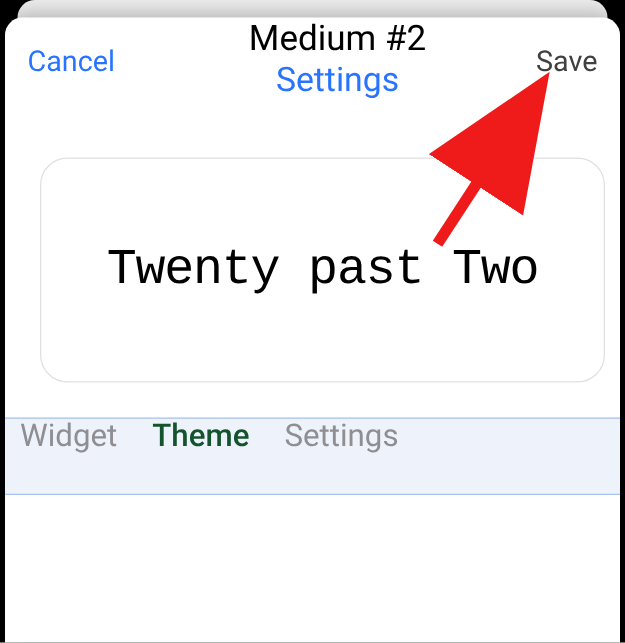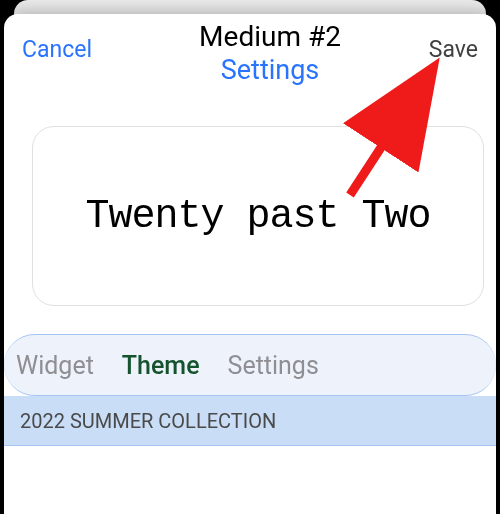--- a/index.html
+++ b/index.html
@@ -40,7 +40,7 @@
       position: relative;
       height: 72px;
       display: flex;
-      align-items: flex-end;
+      align-items: flex-start;
       justify-content: center;
       padding-left: 40px;
     }

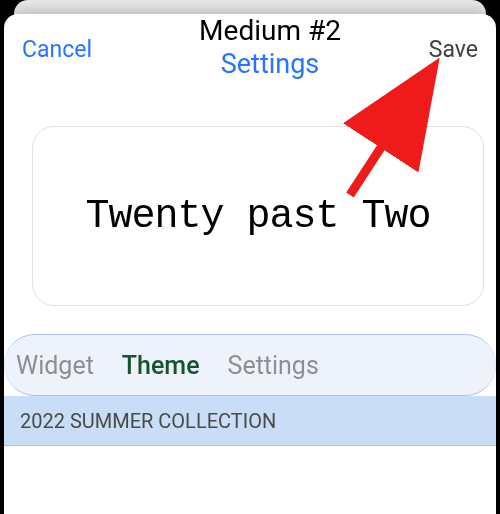--- a/index.html
+++ b/index.html
@@ -103,10 +103,9 @@
       border-bottom: 1px solid #a7c4f0;
       height: 62px;
       display: flex;
-      align-items: center;
+      align-items: flex-start;
       padding: 0 12px;
       gap: 28px;
-      border-radius: 31px;
     }
     .seg-item {
       font-size: 25px;

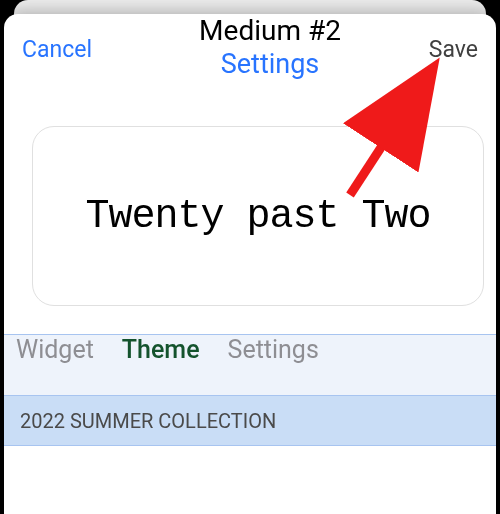--- a/index.html
+++ b/index.html
@@ -162,9 +162,6 @@
     <button class="seg-item">Settings</button>
   </div>
 
-  <div class="section-row">
-    <span class="section-label">2022 SUMMER COLLECTION</span>
-  </div>
 </div>
 
 <svg class="arrow" style="left:330px; top:55px;" width="130" height="150" viewBox="0 0 130 150">

